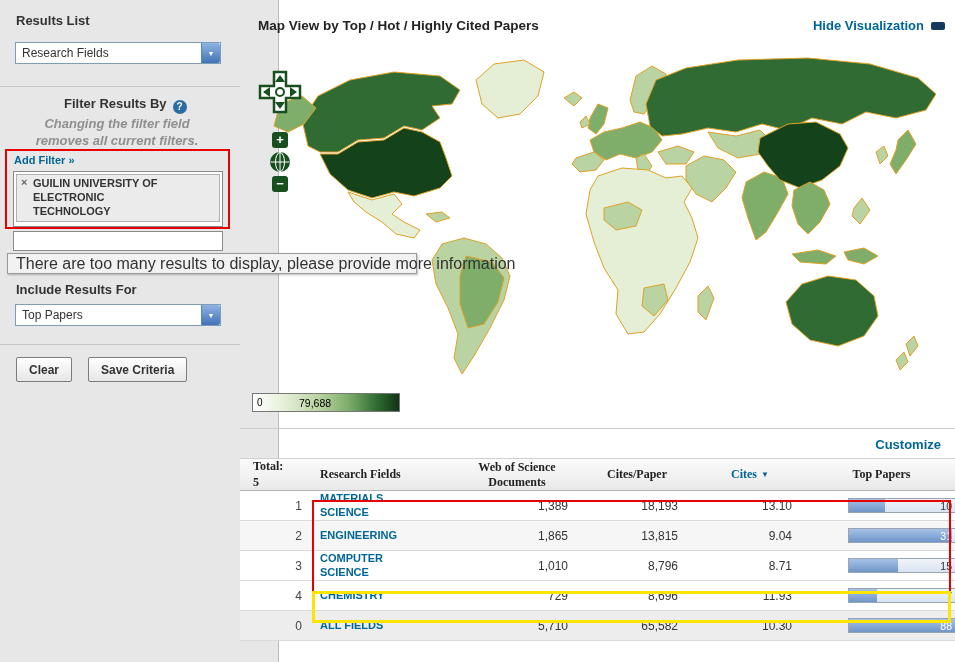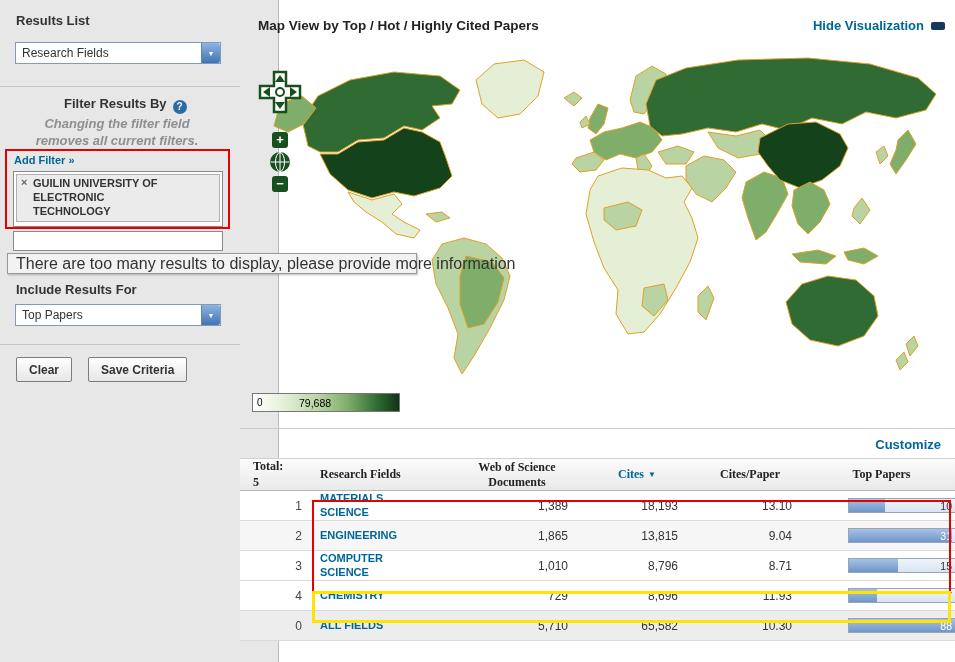--- a/index.html
+++ b/index.html
@@ -272,11 +272,11 @@
       <div class="cell th-center th-docs">
           <span>Web of Science Documents</span>
         </div>
+      <div class="cell th-center">Cites/Paper</div>
       <div class="cell th-center th-cites">
         <span>Cites</span>
         <span class="sort-arrow">▼</span>
       </div>
-      <div class="cell th-center">Cites/Paper</div>
       <div class="cell th-center">Top Papers</div>
     </div>
 

